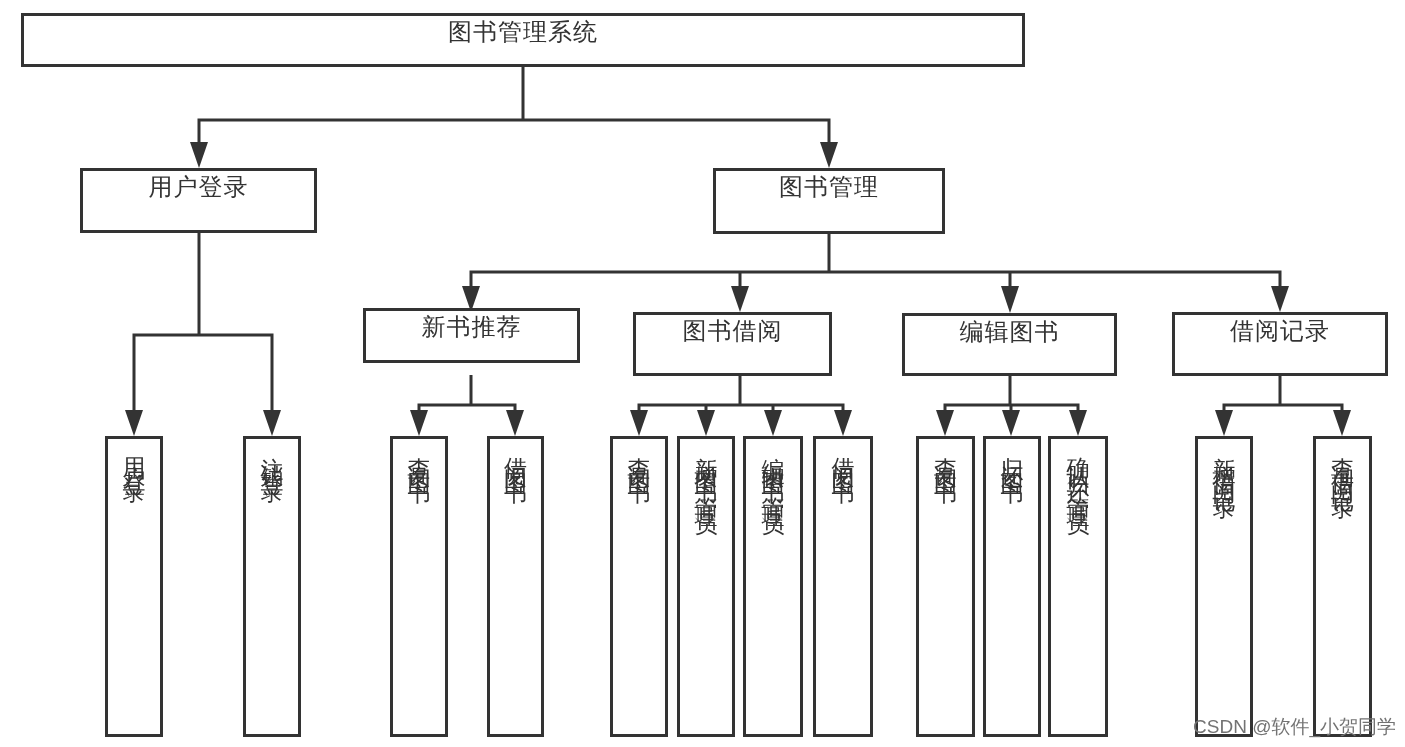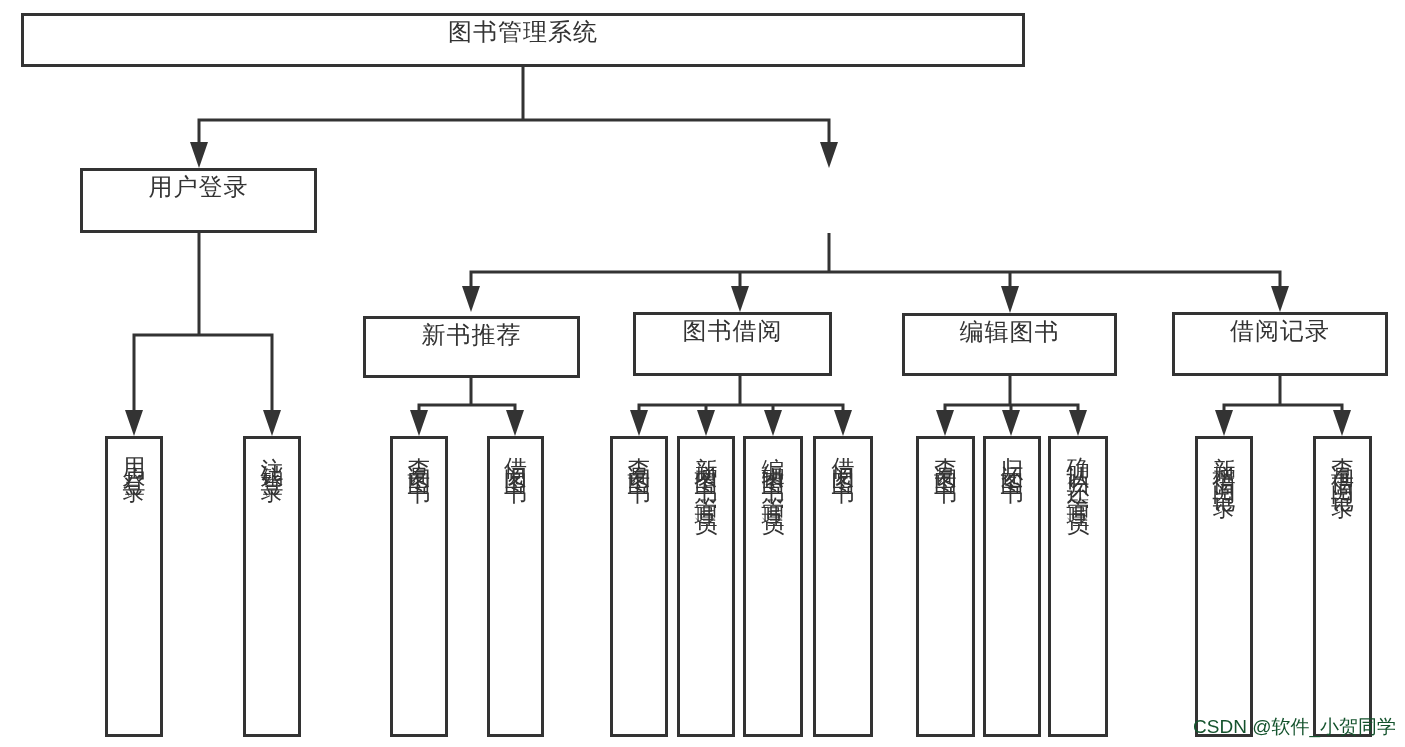--- a/index.html
+++ b/index.html
@@ -115,6 +115,9 @@
   <div class="box h" style="left:80px;top:168px;width:237px;height:65px">
     <span>用户登录</span>
   </div>
+  <div class="box h" style="left:713px;top:168px;width:232px;height:66px">
+    <span>图书管理</span>
+  </div>
 
   <div class="box h" style="left:363px;top:316px;width:217px;height:62px">
     <span>新书推荐</span>

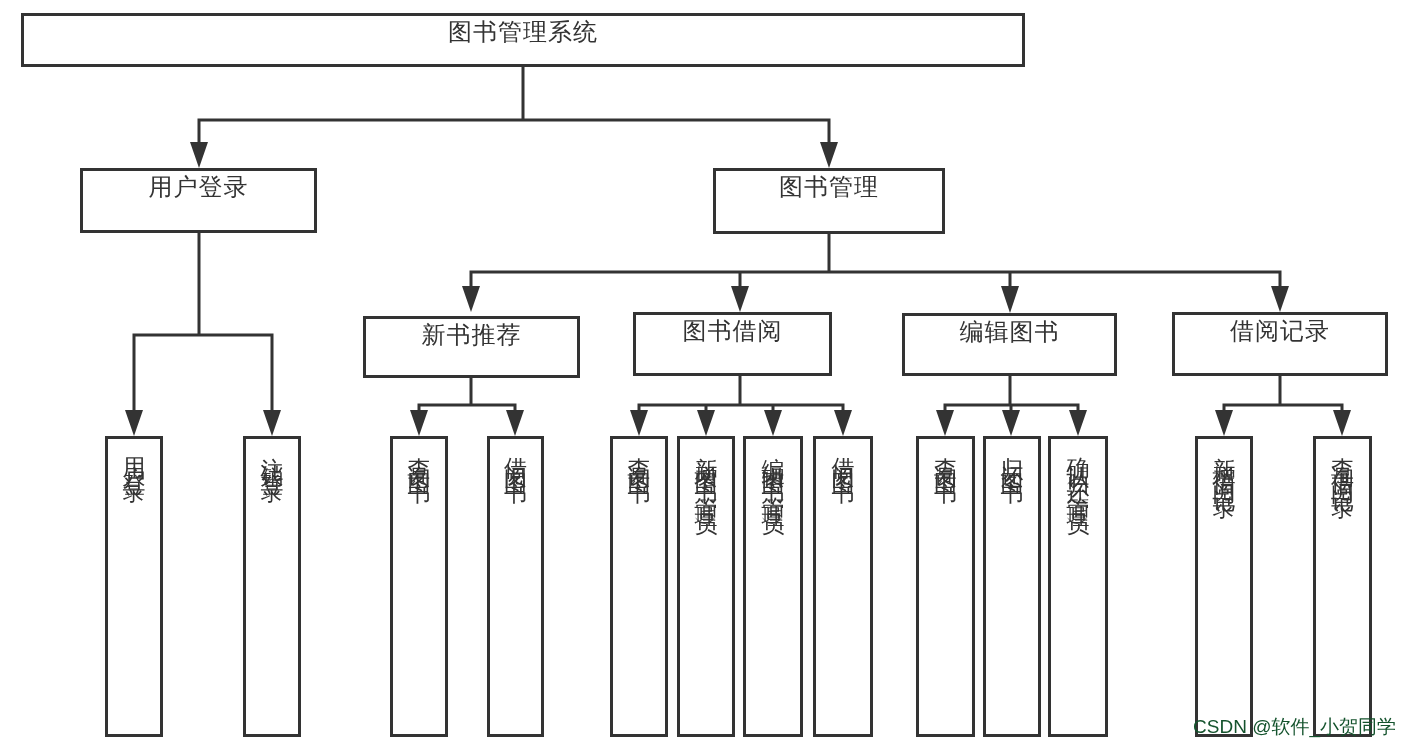--- a/index.html
+++ b/index.html
@@ -119,7 +119,7 @@
     <span>图书管理</span>
   </div>
 
-  <div class="box h" style="left:363px;top:316px;width:217px;height:62px">
+  <div class="box h" style="left:363px;top:308px;width:217px;height:55px">
     <span>新书推荐</span>
   </div>
   <div class="box h" style="left:633px;top:312px;width:199px;height:64px">

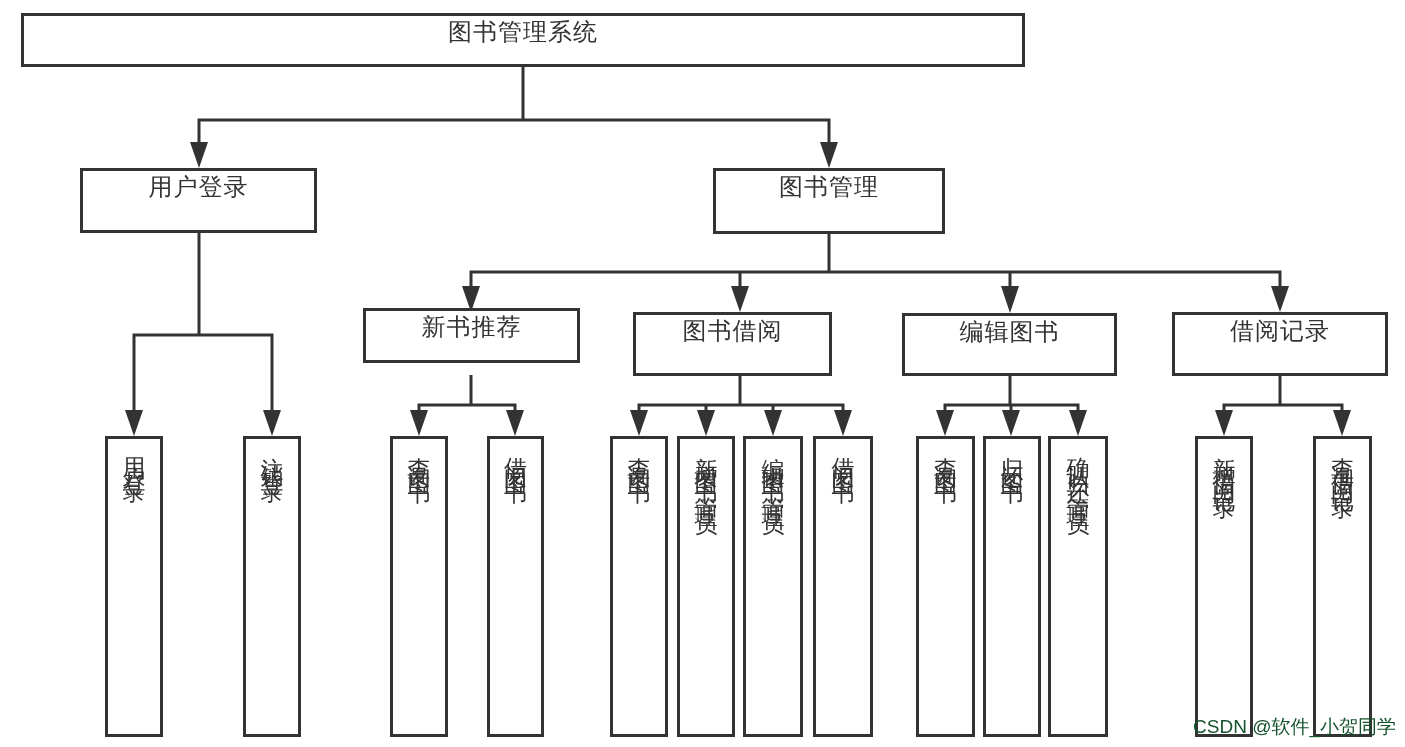--- a/index.html
+++ b/index.html
@@ -51,7 +51,7 @@
     width: 220px;
     text-align: right;
     font-size: 19px;
-    color: #14532d;
+    color: #737373;
     white-space: nowrap;
     z-index: 10;
   }

